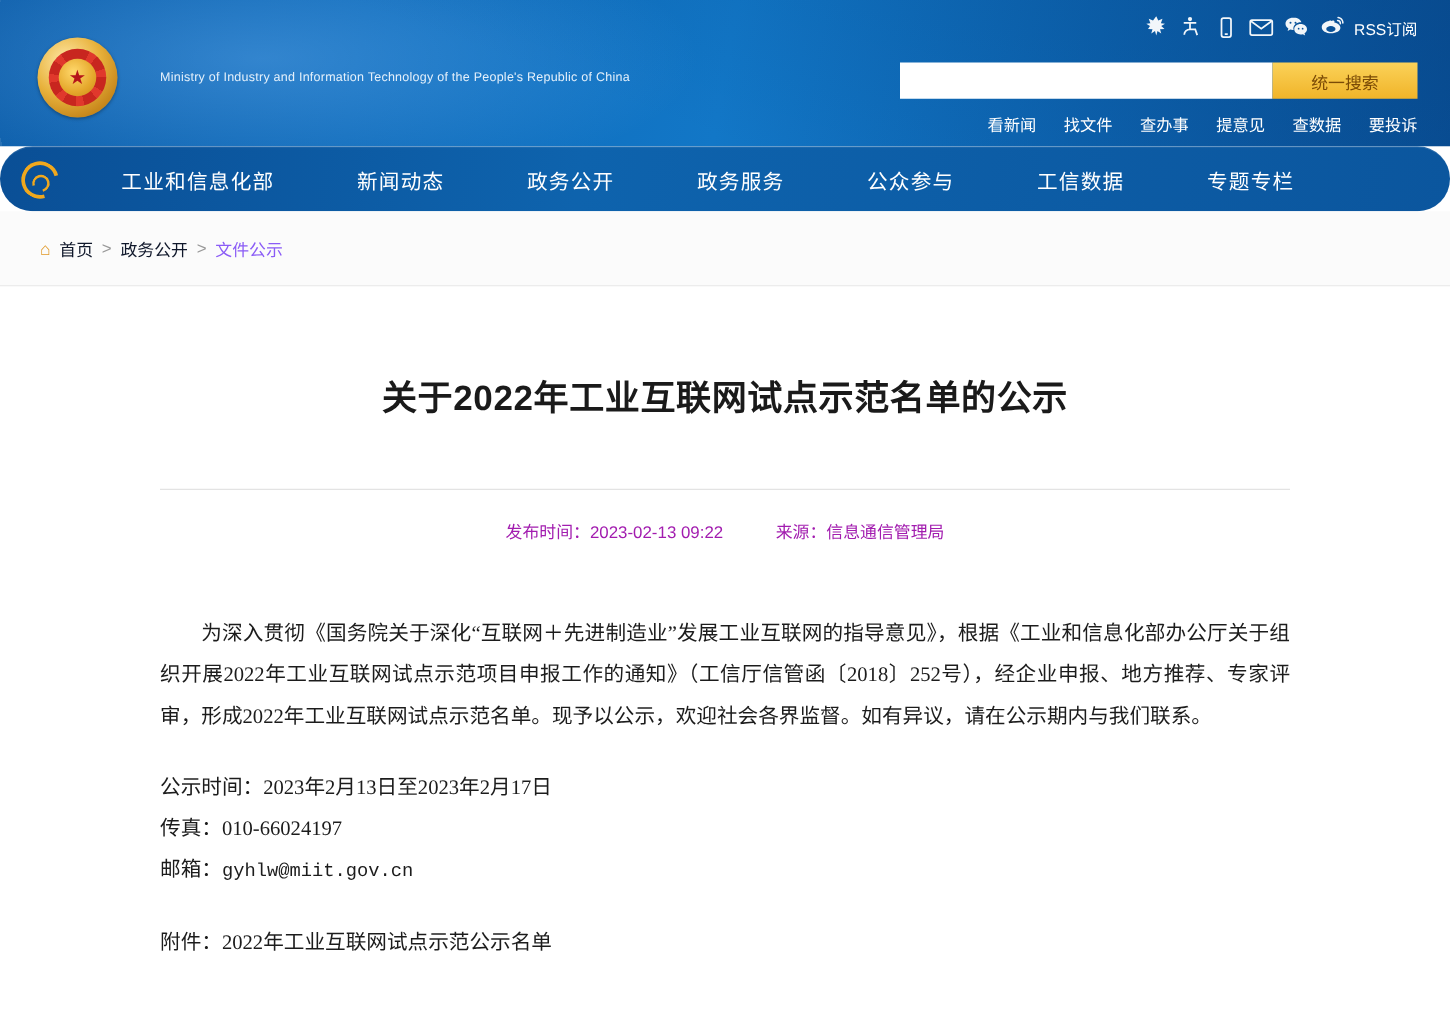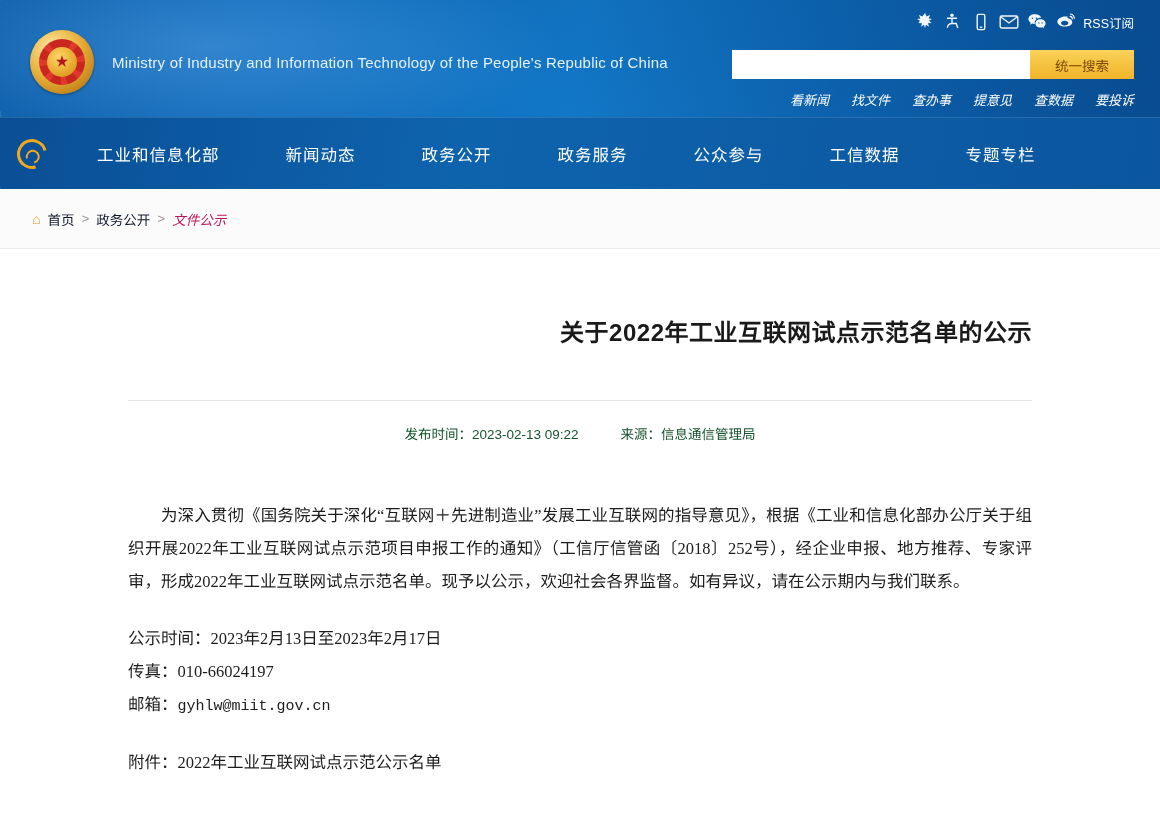--- a/index.html
+++ b/index.html
@@ -78,9 +78,10 @@
   }
   .title-en {
     color: #e4f0fb;
-    font-size: 15px;
+    font-size: 10px;
     letter-spacing: 0.2px;
     white-space: nowrap;
+    margin-left: 16px;
   }
 
   

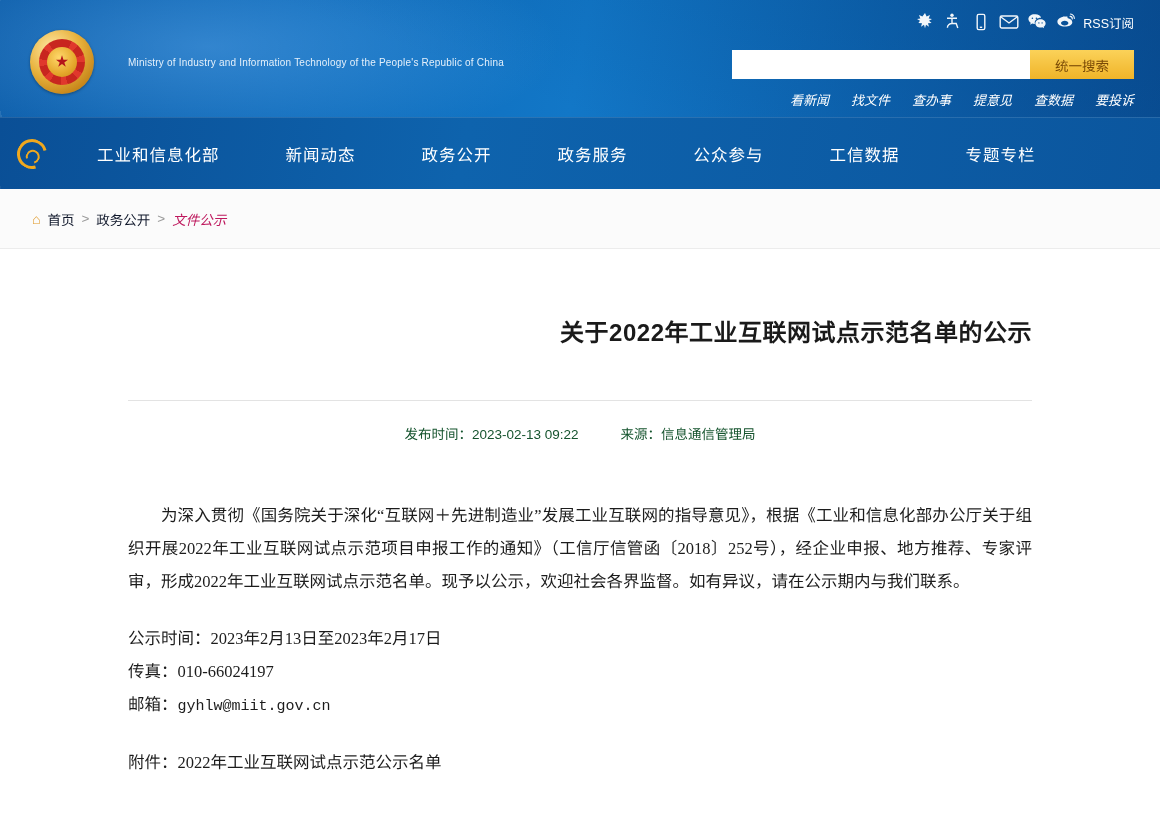--- a/index.html
+++ b/index.html
@@ -120,7 +120,7 @@
     color: #333;
   }
   .search-btn {
-    width: 104px; height: 29px;
+    width: 116px; height: 29px;
     border: none;
     background: linear-gradient(#fbd259, #f0b429);
     color: #7a4a06;

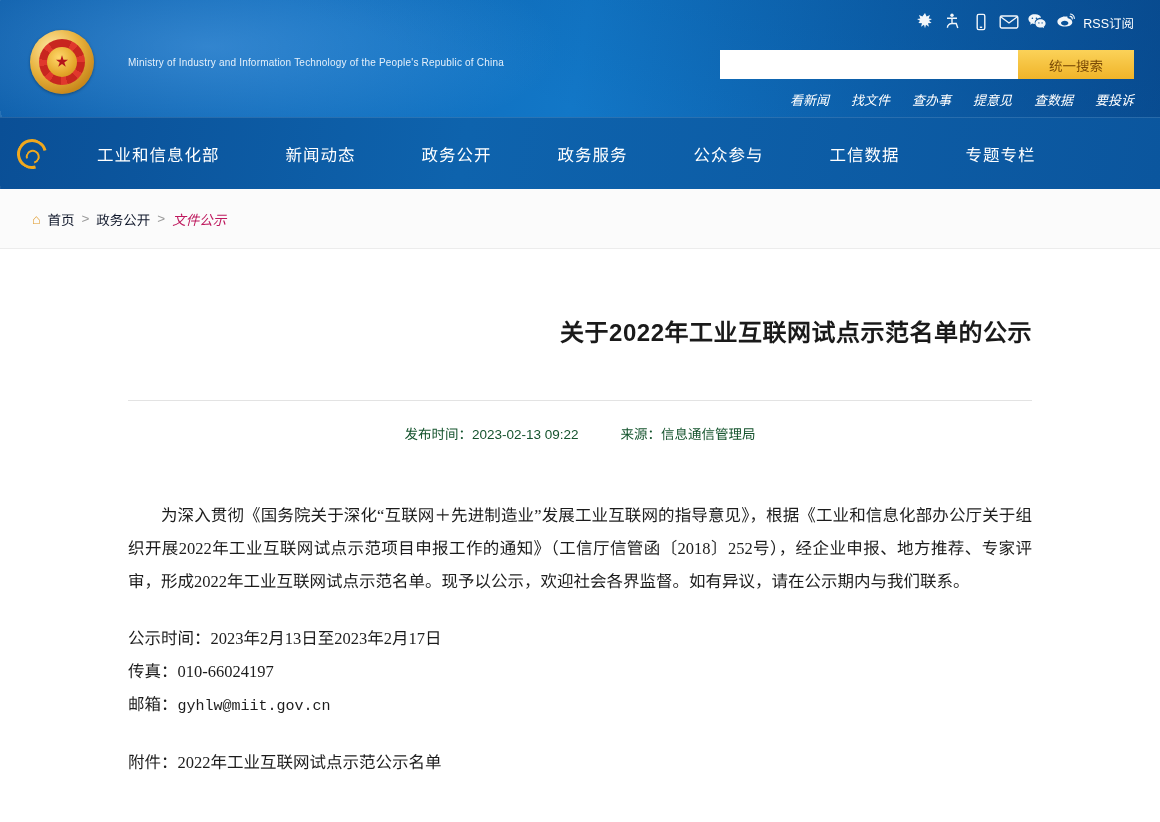--- a/index.html
+++ b/index.html
@@ -133,7 +133,7 @@
   .quick-links {
     position: absolute;
     right: 26px; top: 90px;
-    display: flex; gap: 22px; font-style: italic;
+    display: flex; gap: 22px;
   }
   .quick-links a {
     color: #ffffff;

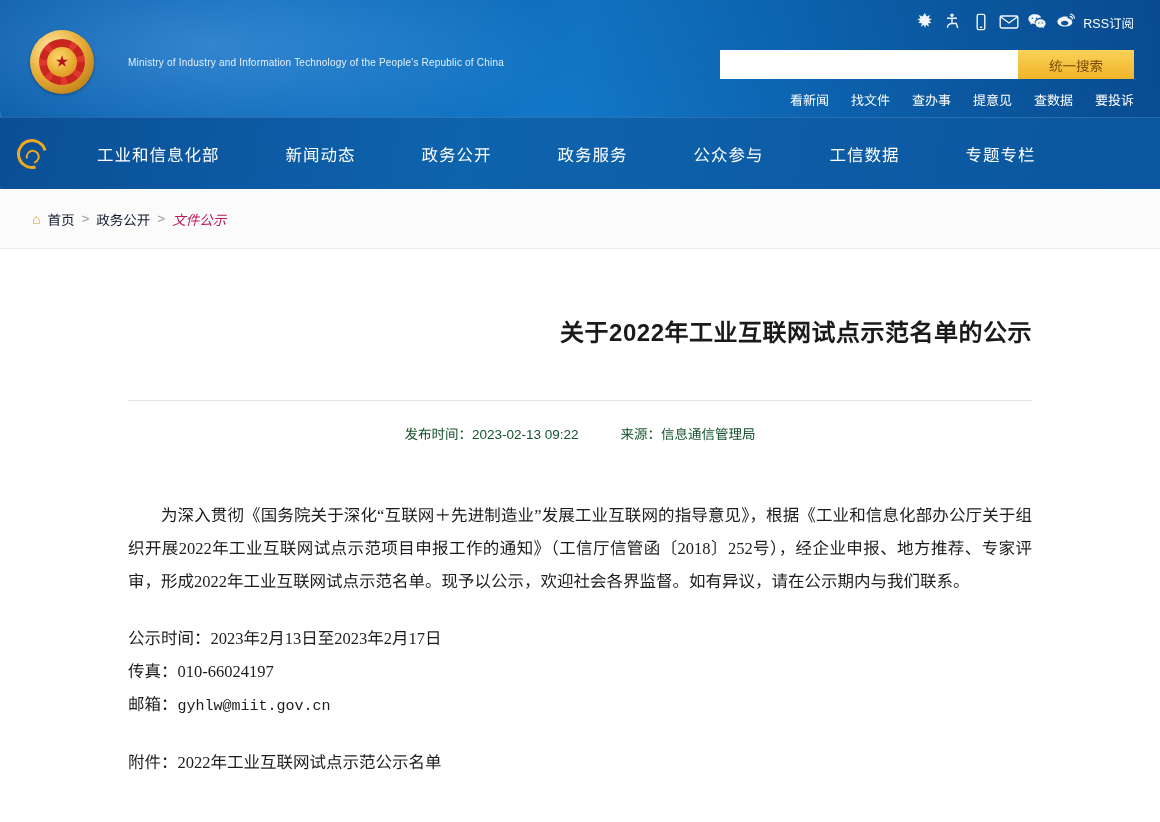--- a/index.html
+++ b/index.html
@@ -145,11 +145,12 @@
   
   .main-nav {
     position: relative;
-    height: 72px;
+    height: 52px;
     background: linear-gradient(100deg, #0a4f96 0%, #0e63ad 40%, #0b569e 100%);
     border-top: 1px solid rgba(255,255,255,0.12);
     display: flex; align-items: center;
     overflow: hidden;
+    border-radius: 28px;
   }
   .main-nav::after {
     content: "";

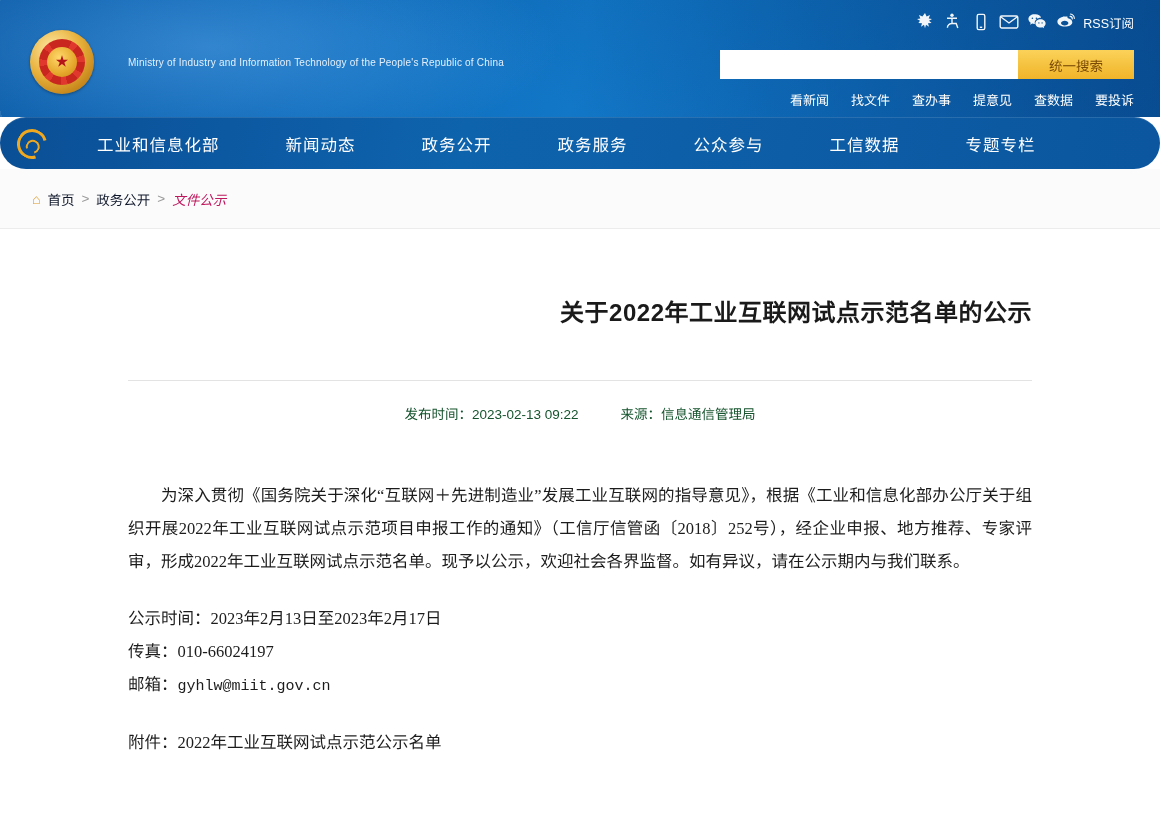--- a/index.html
+++ b/index.html
@@ -208,7 +208,7 @@
   .crumb .home-icon { color: #e09a2a; font-size: 14px; line-height: 1; }
   .crumb a { color: #0f172a; text-decoration: none; font-family: Liberation Serif, serif; }
   .crumb .sep { color: #999; }
-  .crumb .current { color: #be185d; font-style: italic; }
+  .crumb .current { color: #8b5cf6; }
 
   
   .article {

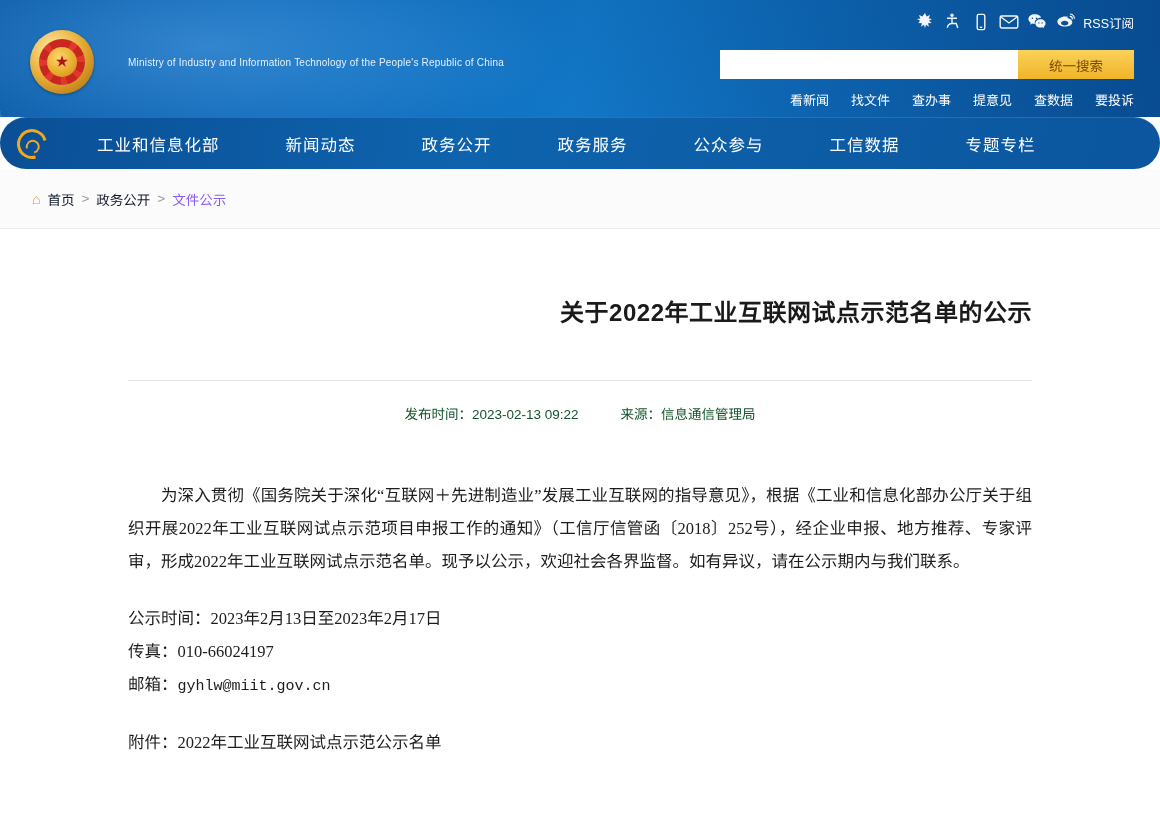--- a/index.html
+++ b/index.html
@@ -216,8 +216,8 @@
     padding: 0 128px;
   }
   .doc-title {
-    text-align: right;
-    font-size: 24px;
+    text-align: center;
+    font-size: 28px;
     font-weight: 700;
     color: #1a1a1a;
     letter-spacing: 0.5px;

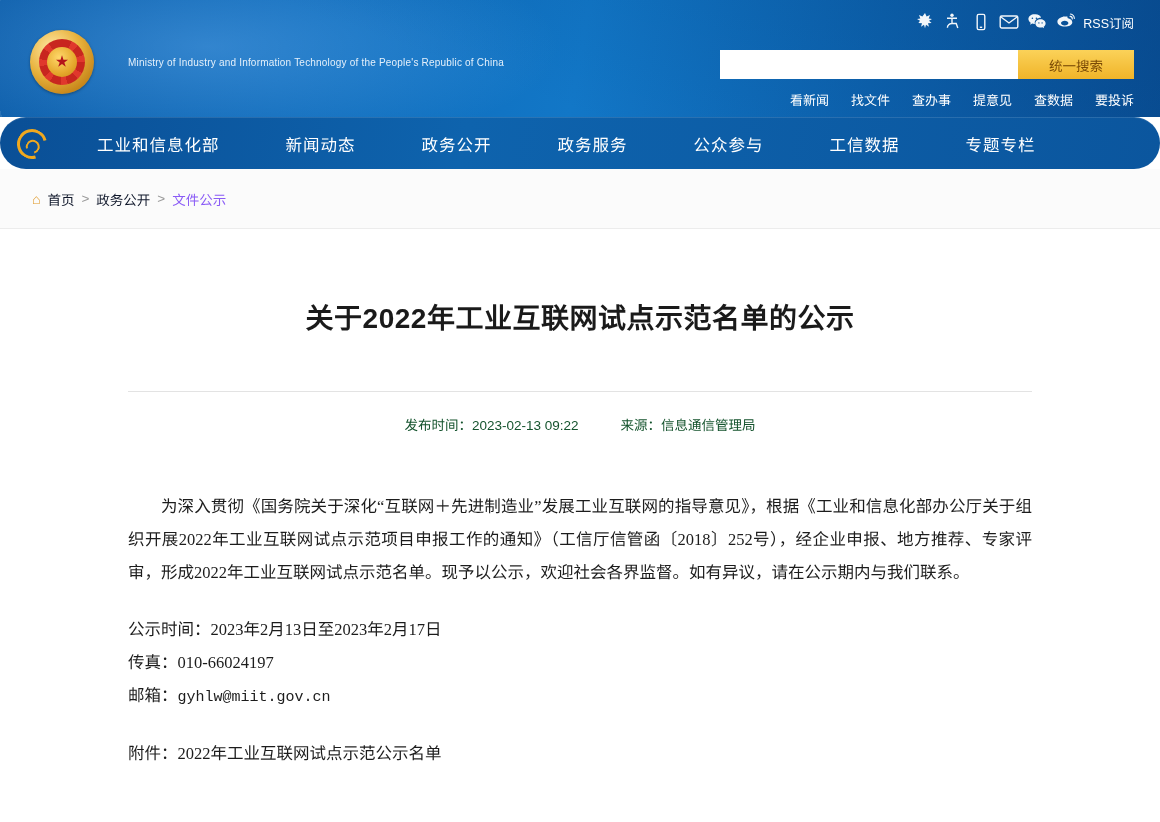--- a/index.html
+++ b/index.html
@@ -227,7 +227,7 @@
   .doc-meta {
     display: flex; justify-content: center; gap: 42px;
     font-size: 13.5px;
-    color: #14532d;
+    color: #a21caf;
     padding: 22px 0 0;
   }
   .doc-body {

